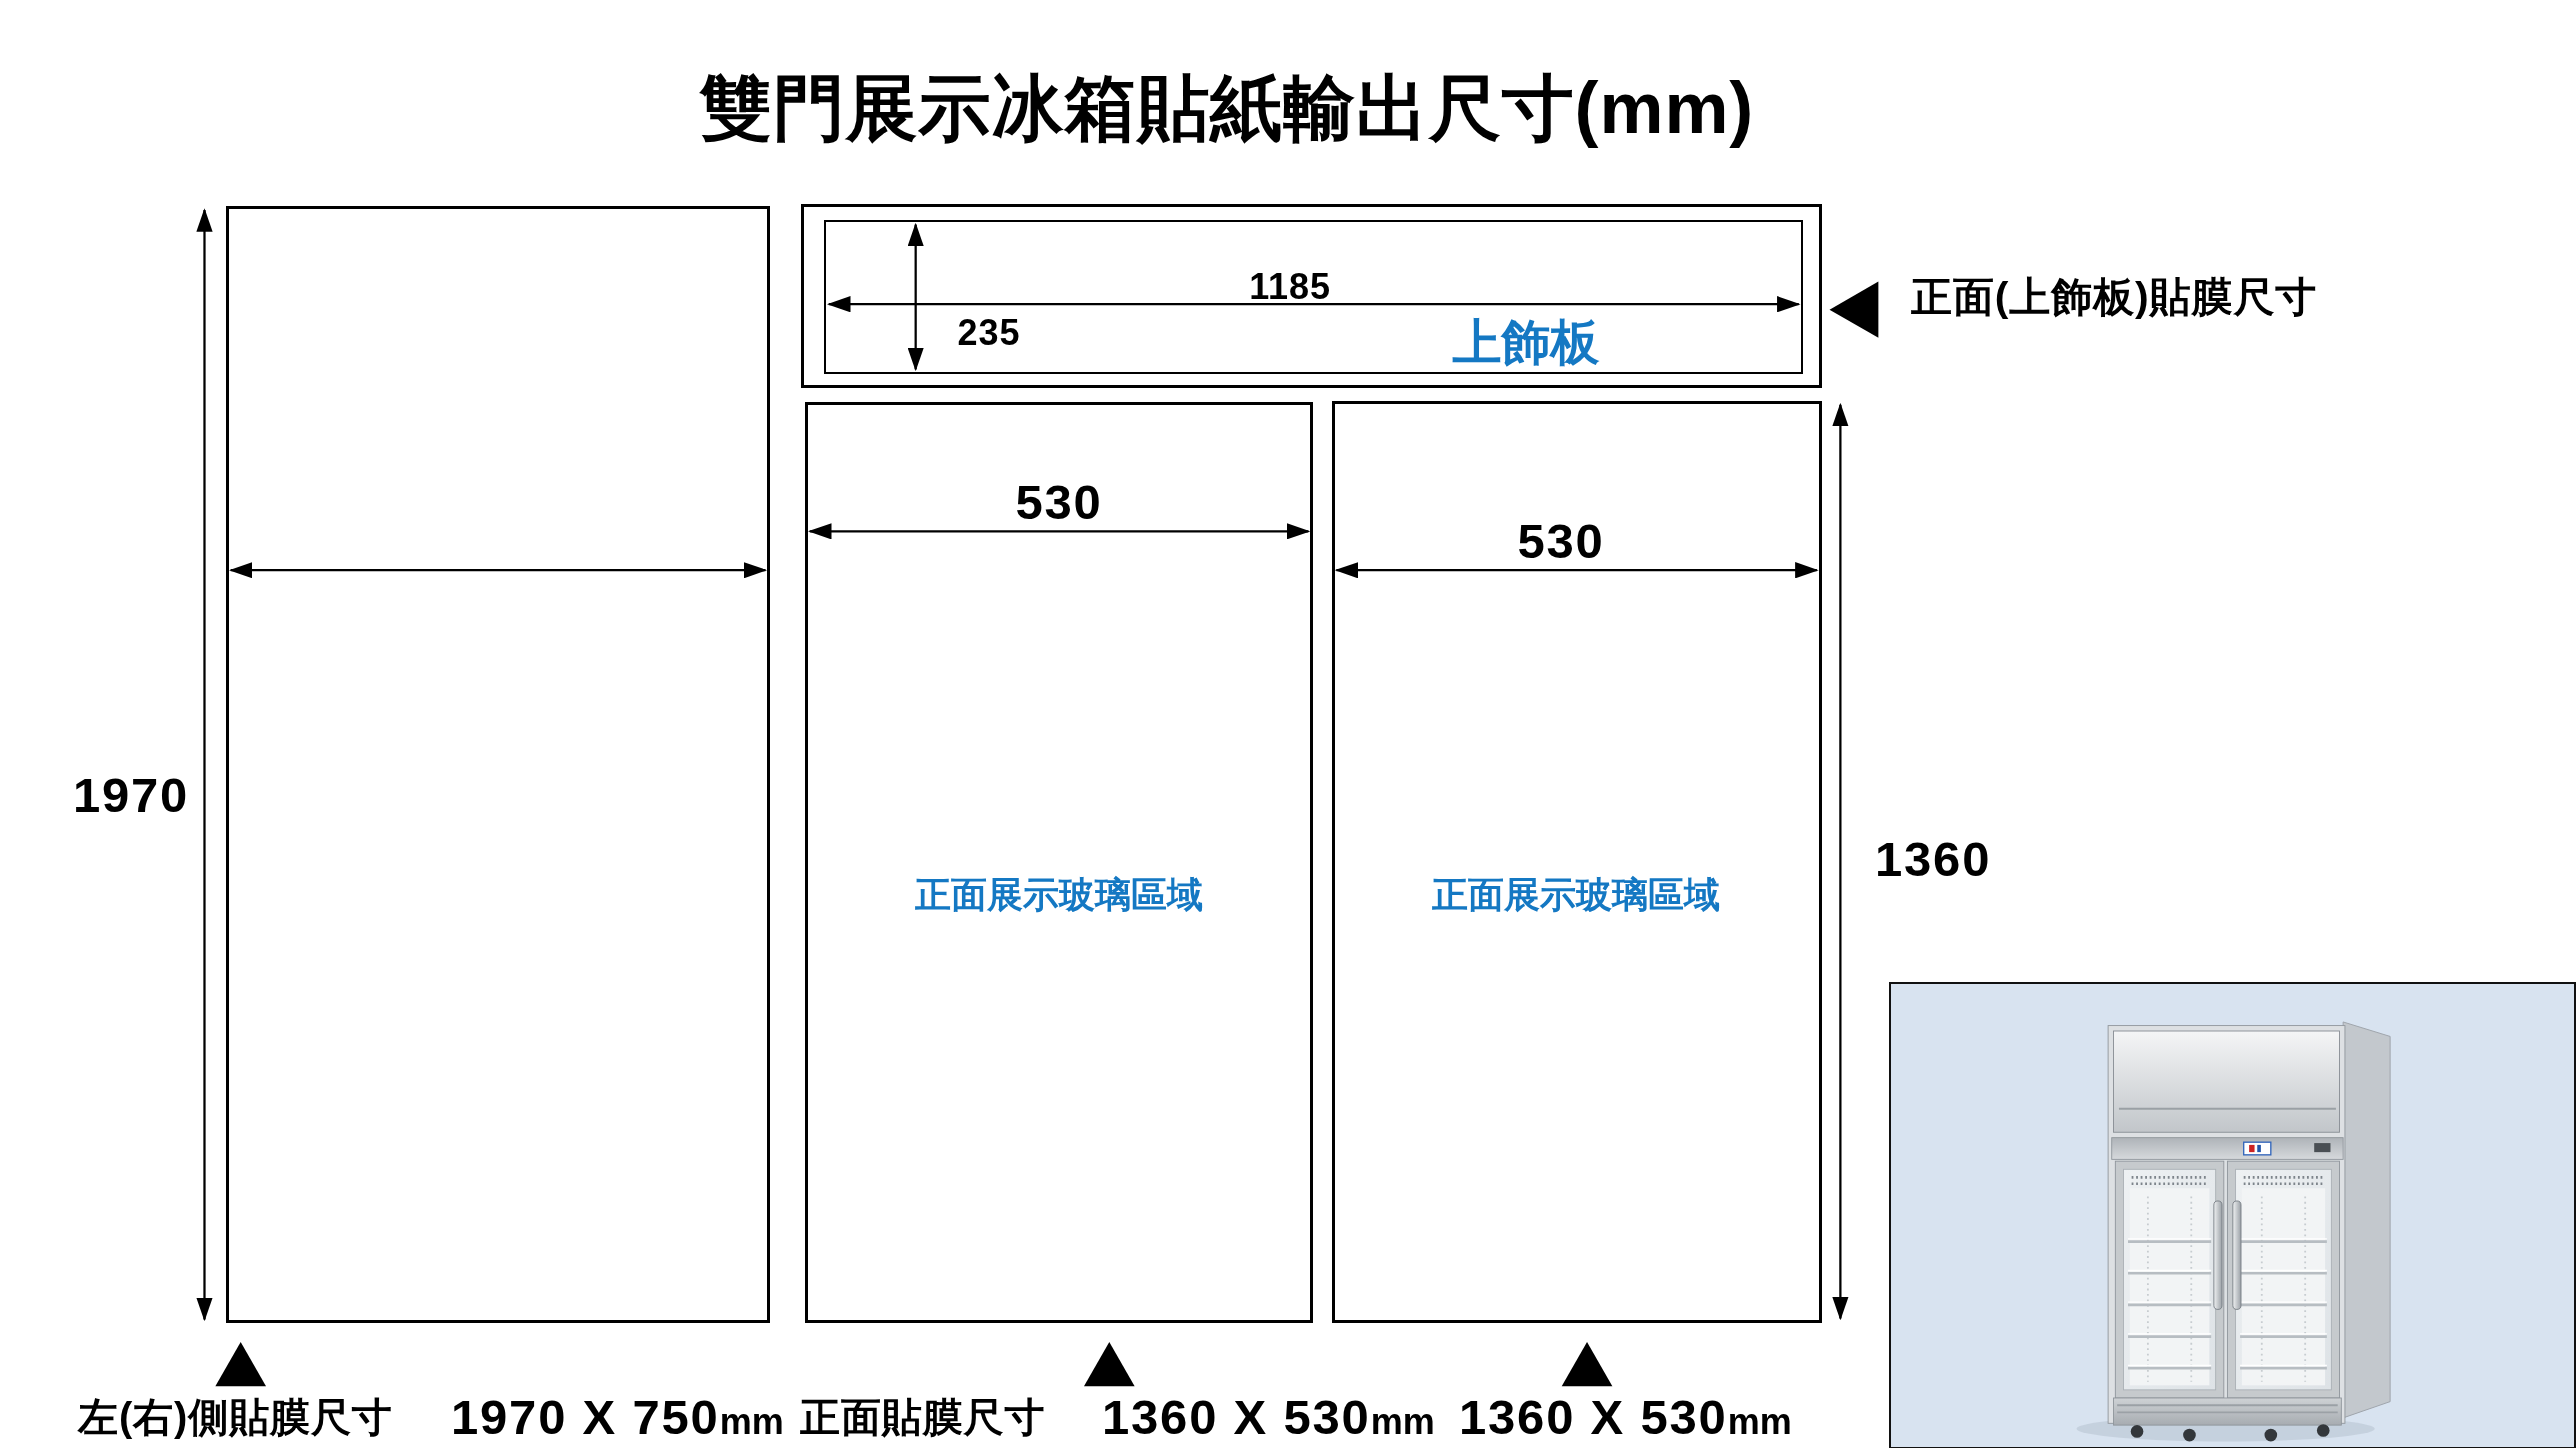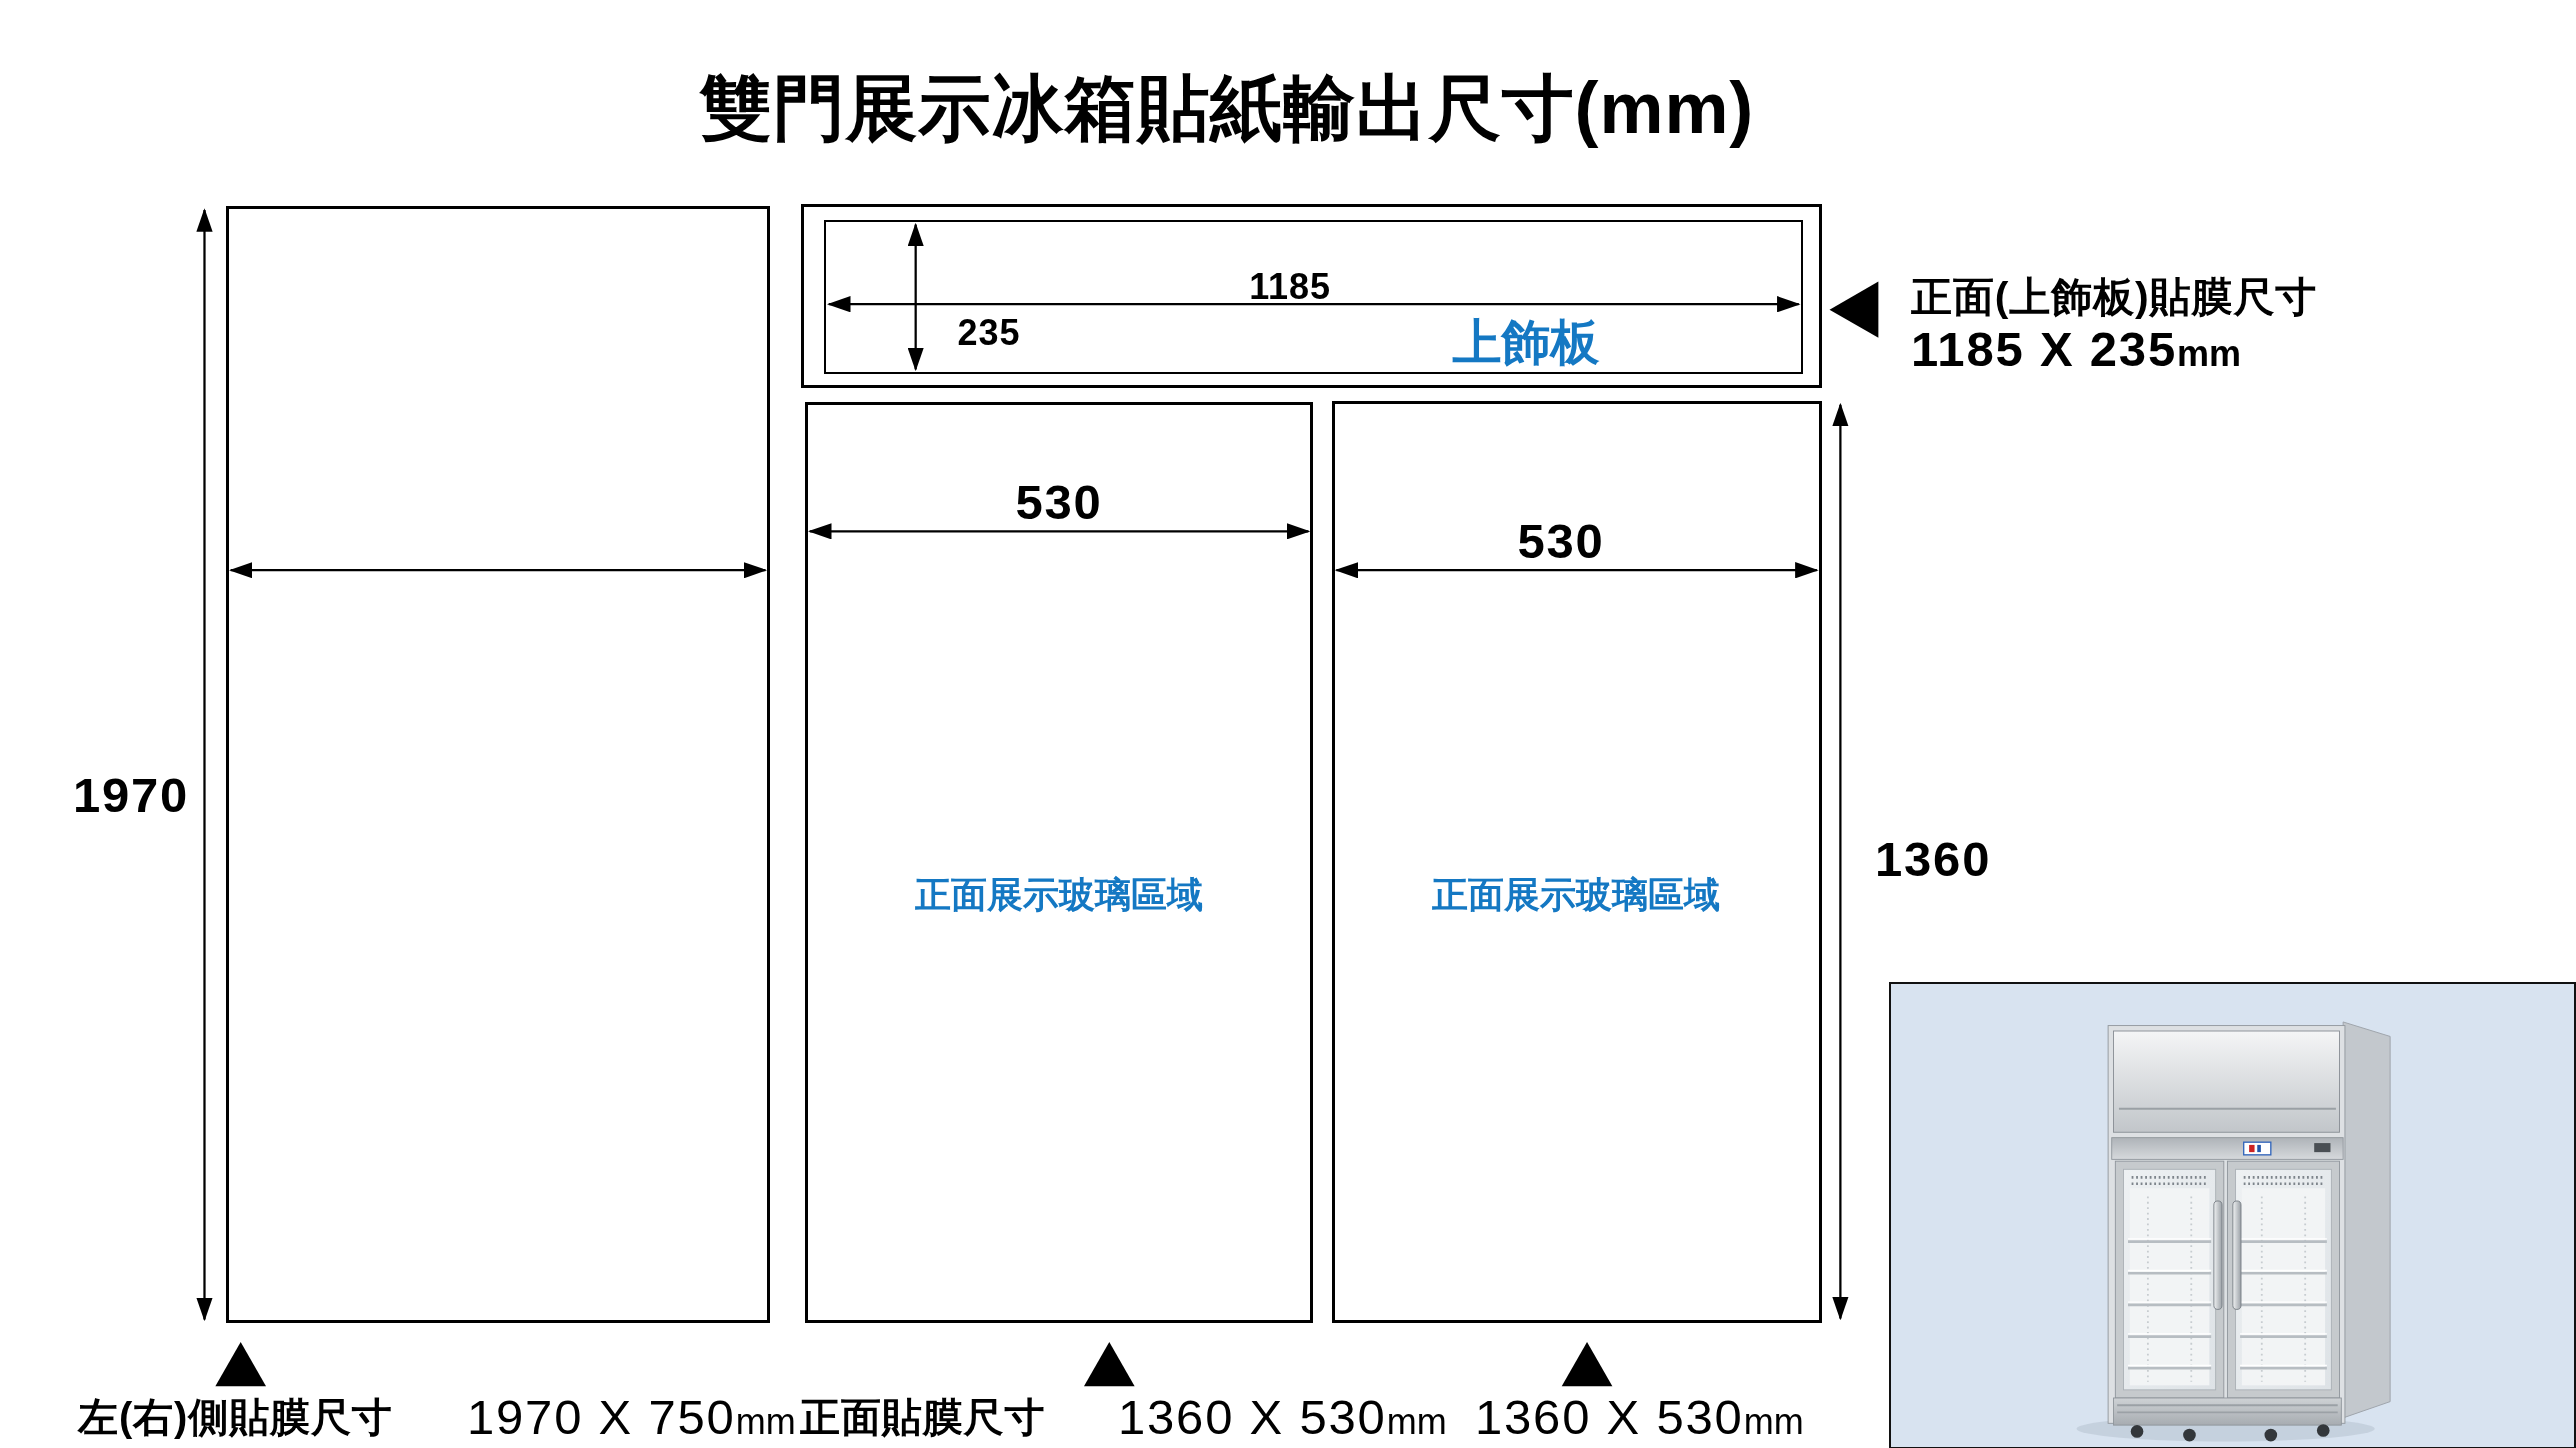--- a/index.html
+++ b/index.html
@@ -69,7 +69,6 @@
 
 <div class="abs callout">
   <div class="l1">正面(上飾板)貼膜尺寸</div>
-  <div class="l2"><span>1185 X 235</span><span class="unit">mm</span></div>
 </div>
 
 <div class="abs vctr caption-cjk" style="left:78px;top:1417px;">左(右)側貼膜尺寸</div>

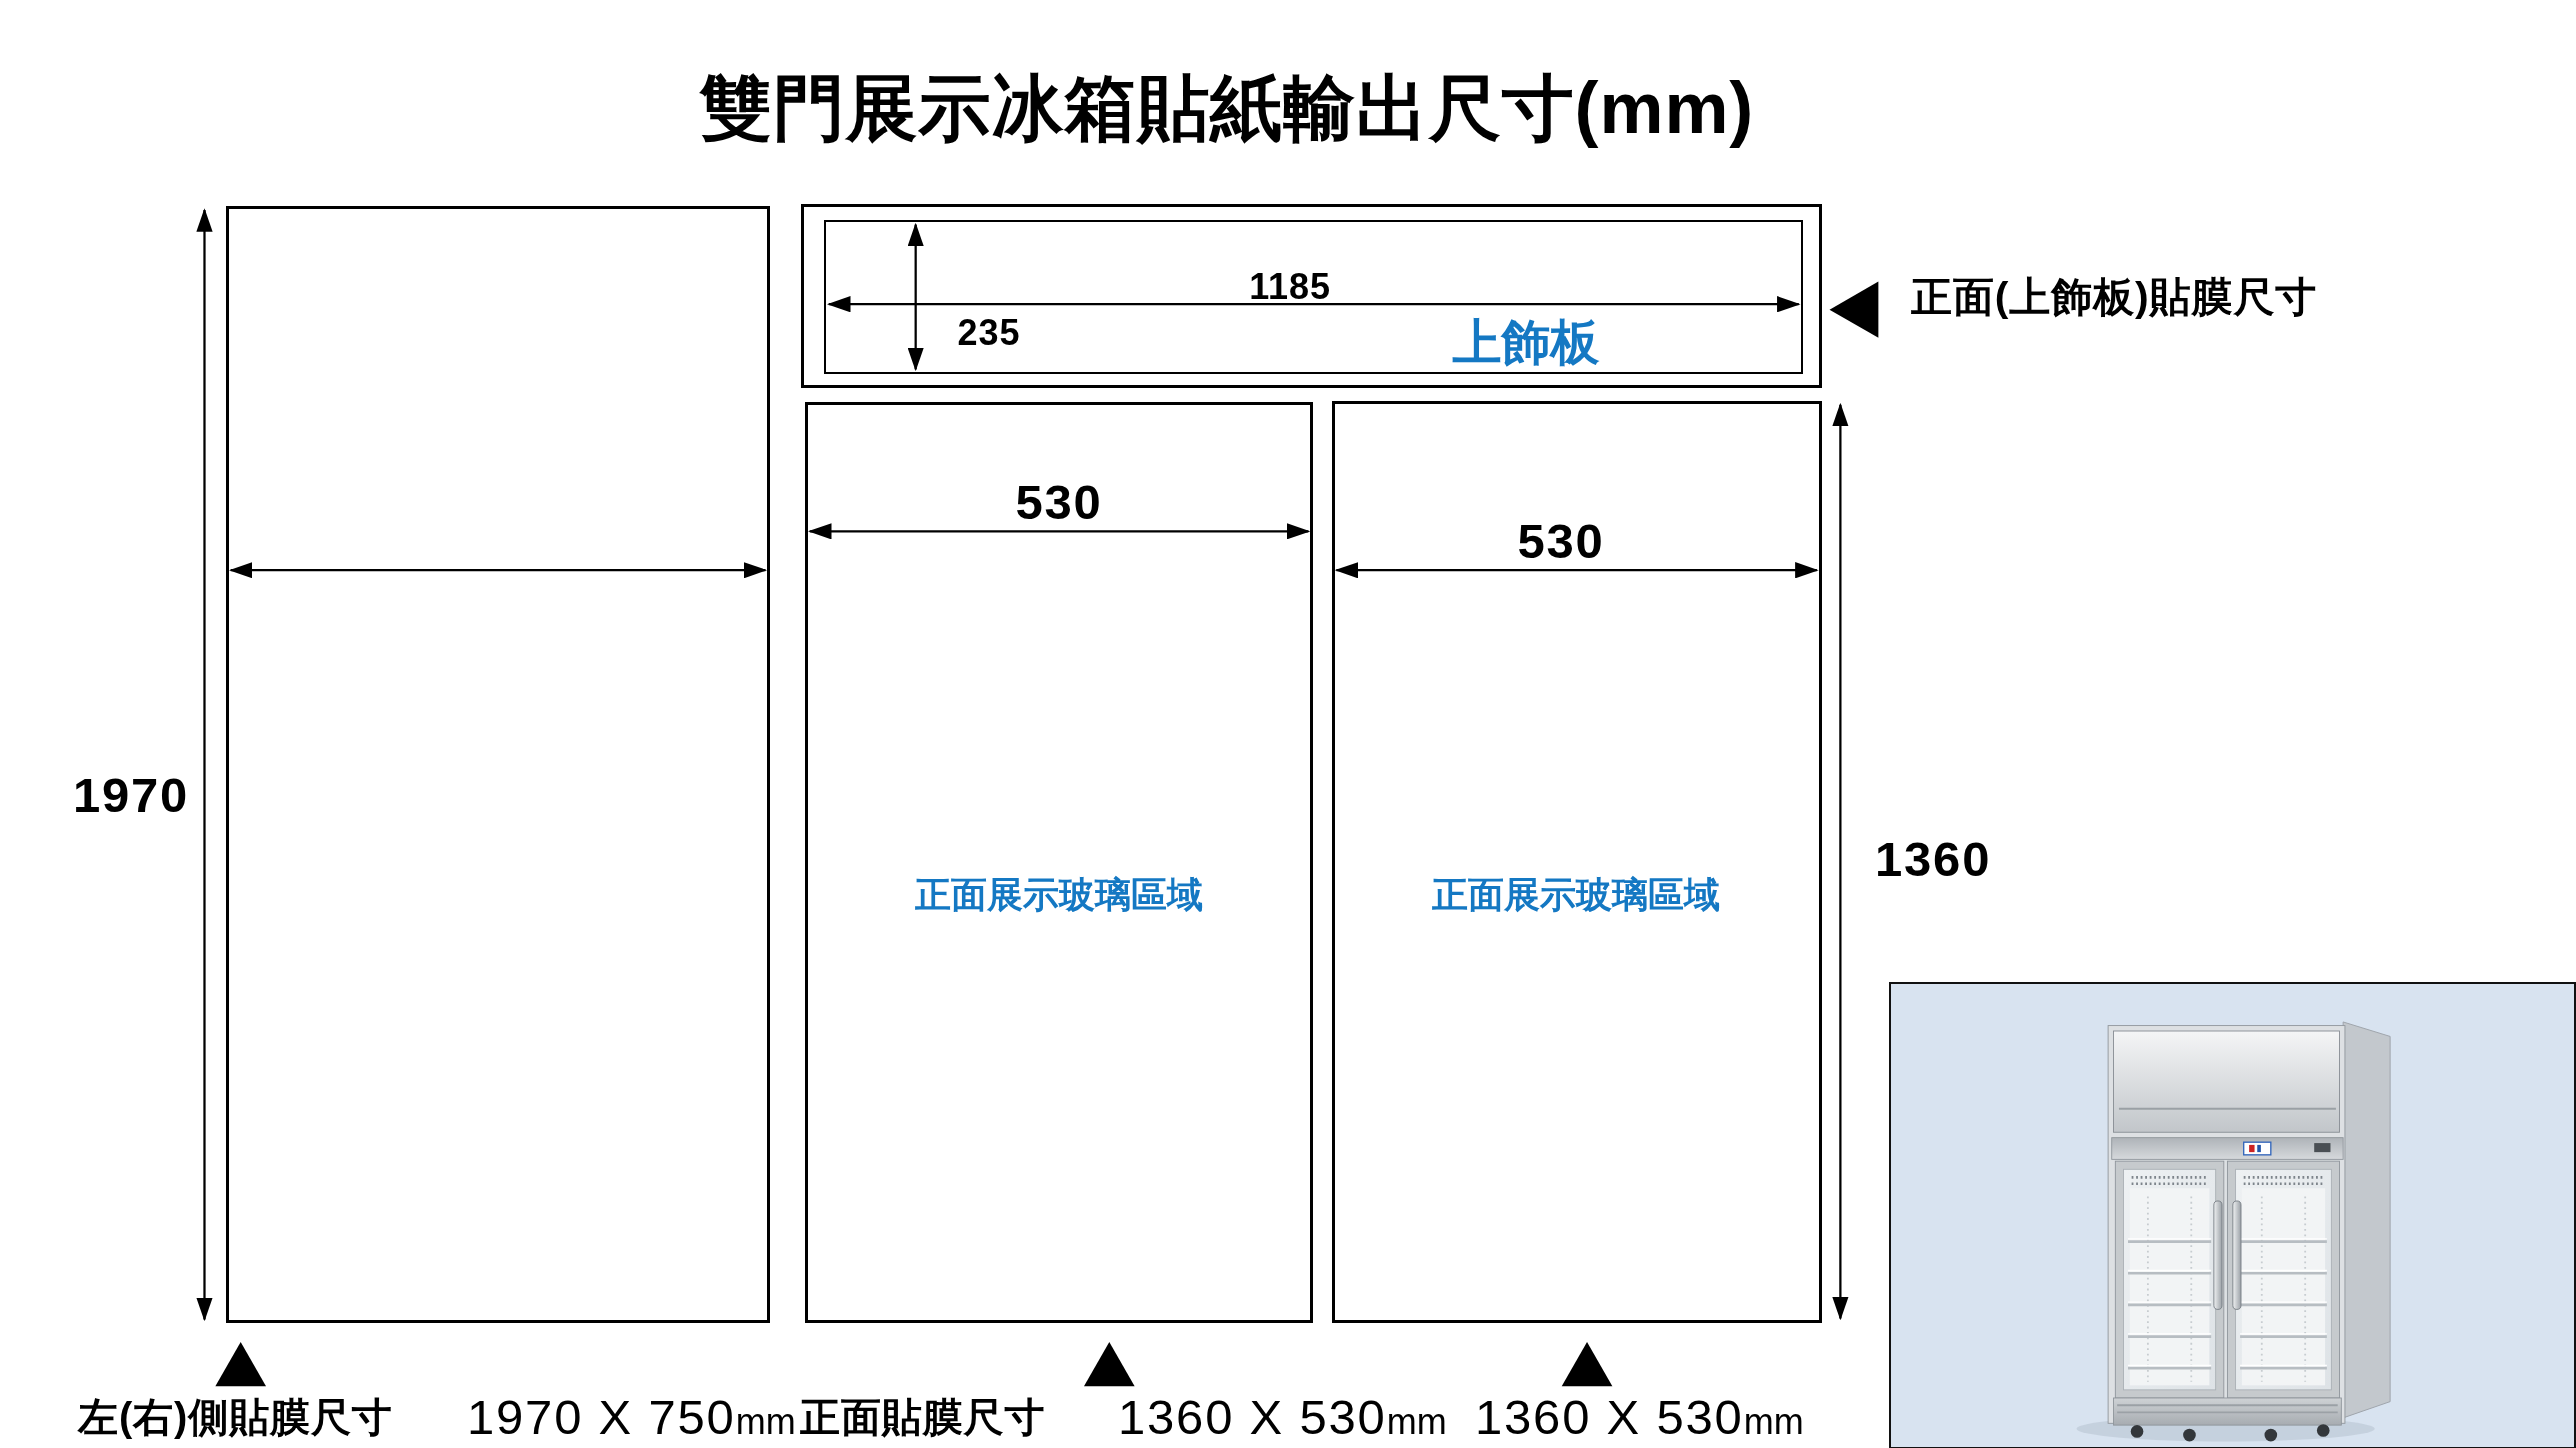--- a/index.html
+++ b/index.html
@@ -34,7 +34,7 @@
   .unit{font-size:36px;letter-spacing:0;}
 
   .caption-cjk{font-size:40px;font-weight:700;letter-spacing:0.9px;}
-  .caption-num{font-size:49px;font-weight:400;letter-spacing:1.8px;margin-left:16px;}
+  .caption-num{font-size:49px;font-weight:700;letter-spacing:1.8px;}
 
   svg.layer{position:absolute;left:0;top:0;}
 

